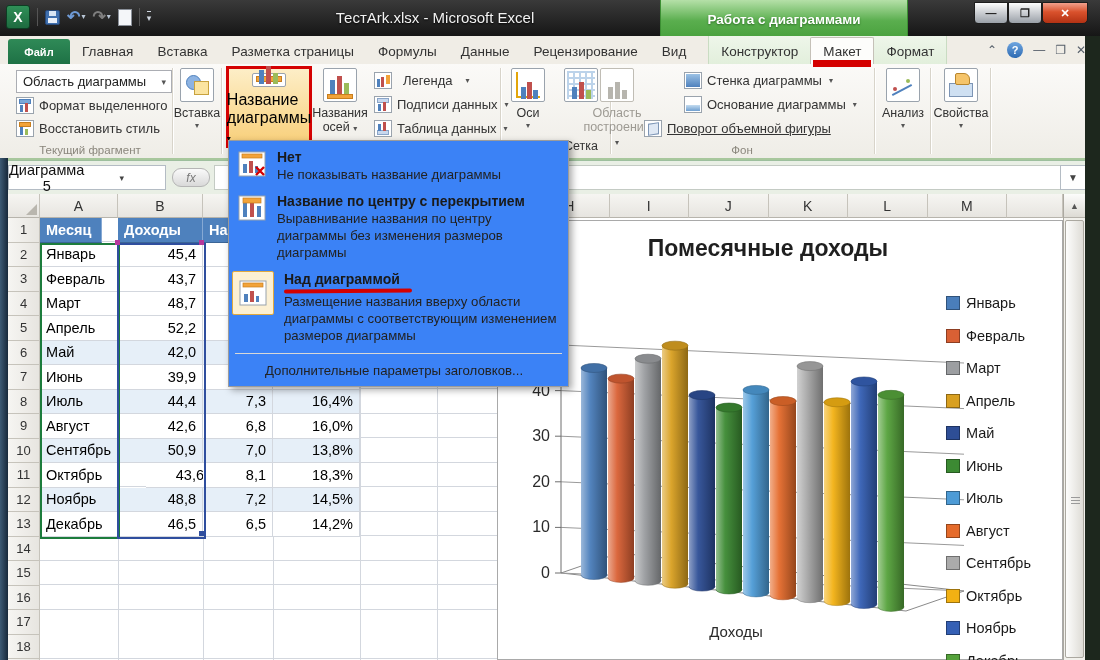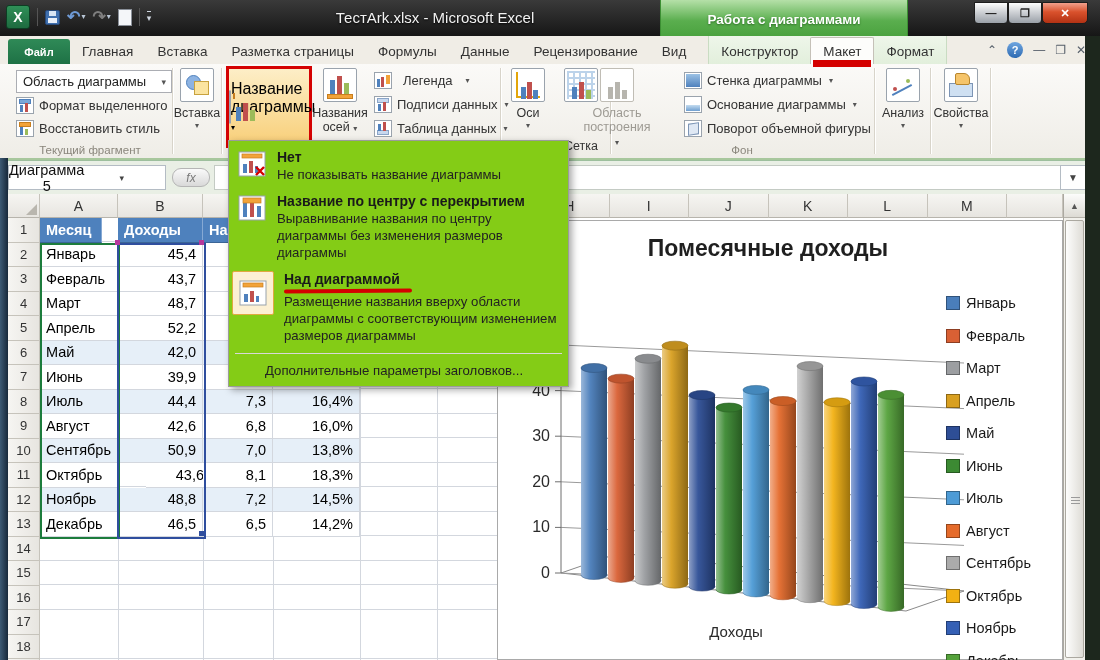--- a/index.html
+++ b/index.html
@@ -71,7 +71,7 @@
   .disabled .ic30{border-color:#c0bdb5;}
   .disabled .ic30 i{background:#b7b5ae !important;}
   .hl-btn{position:absolute;left:226px;top:2px;width:80px;height:76px;border:3px solid #d40202;
-    background:linear-gradient(#fdeec7,#f8cf79);display:flex;flex-direction:row;align-items:center;z-index:20;}
+    background:linear-gradient(#fdeec7,#f8cf79);display:flex;flex-direction:column;align-items:center;z-index:20;}
   
   .fbar{position:absolute;left:0;top:160px;width:1100px;height:33px;background:#e9efe5;
     border-top:1px solid #9dbf9d;border-bottom:1px solid #9dbf9d;}

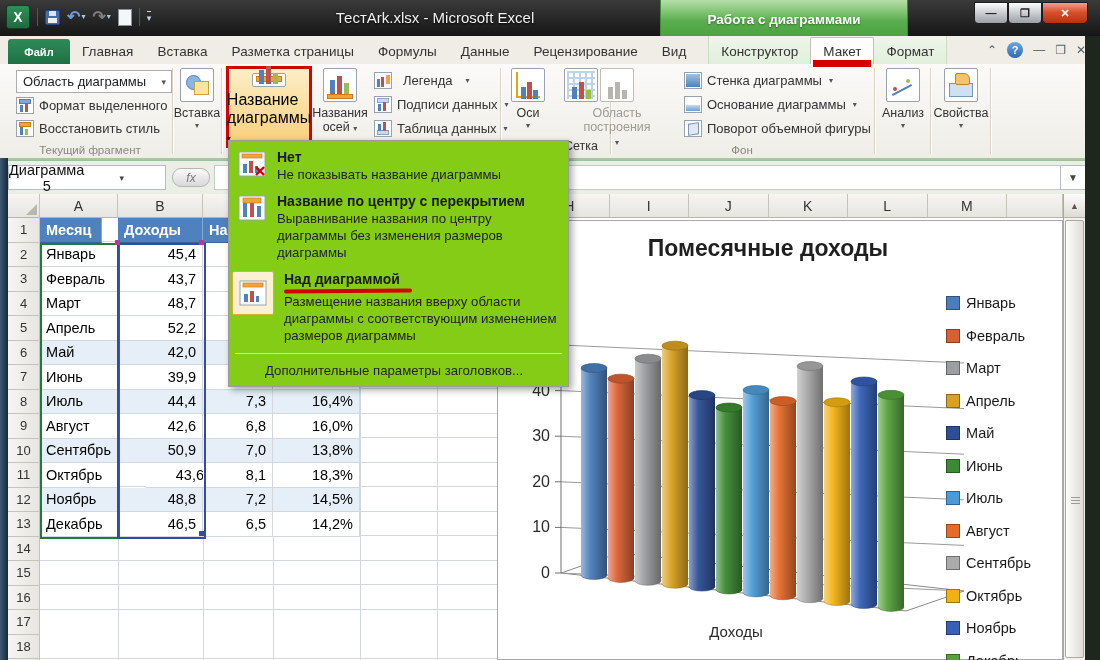--- a/index.html
+++ b/index.html
@@ -329,7 +329,7 @@
       <span>Основание диаграммы</span>
         <span class="car">▾</span>
     </div>
-    <div class="sbtn" style="left:684px;top:56px;">
+    <div class="sbtn" style="left:644px;top:56px;text-decoration:underline;">
       <span class="ic16">
           <span style="position:absolute;left:3px;top:2px;width:9px;height:10px;background:#dfe8f4;border:1px solid #7d95b5;transform:skewY(-8deg);"></span>
         </span>

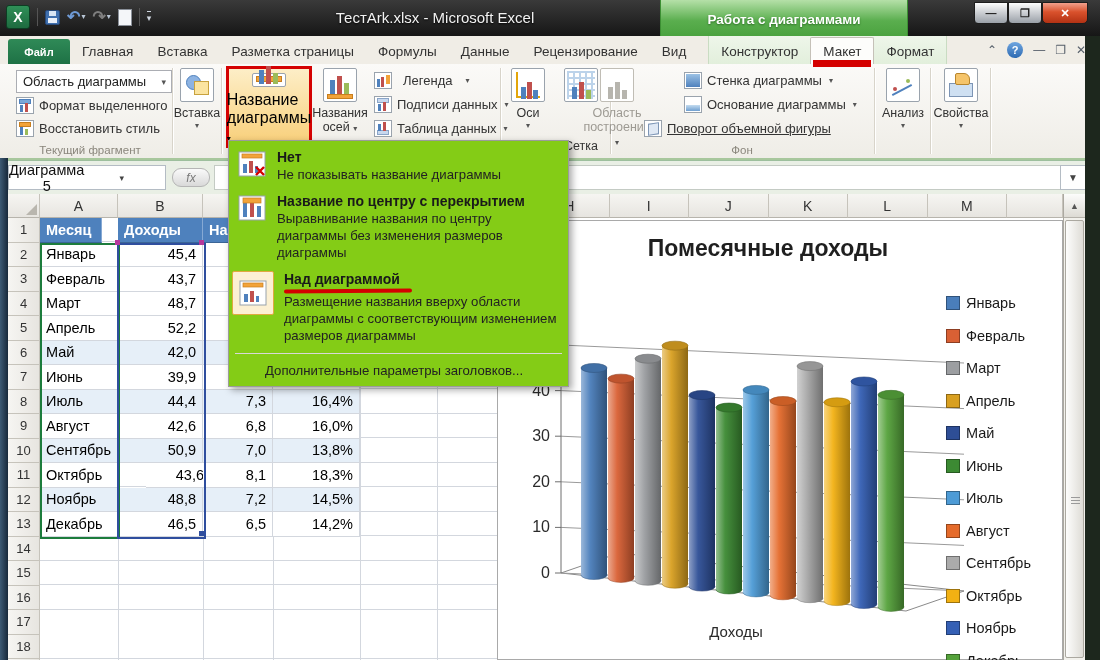--- a/index.html
+++ b/index.html
@@ -123,7 +123,7 @@
   .vs-grip{position:absolute;left:5px;top:276px;width:9px;height:8px;
     background:repeating-linear-gradient(#9a9a9a 0 1px,transparent 1px 3px);}
   
-  .dropdown{position:absolute;left:228px;top:140px;width:339px;background:#84cc16;border:1px solid #9b9b9b;
+  .dropdown{position:absolute;left:228px;top:140px;width:339px;background:#3b82f6;border:1px solid #9b9b9b;
     box-shadow:3px 3px 7px rgba(0,0,0,.35);z-index:50;padding:4px 0 2px 0;}
   .dd-item{display:flex;padding:4px 8px 6px 8px;gap:10px;}
   .dd-icon{width:30px;flex:none;display:flex;justify-content:center;align-items:flex-start;padding-top:2px;}

